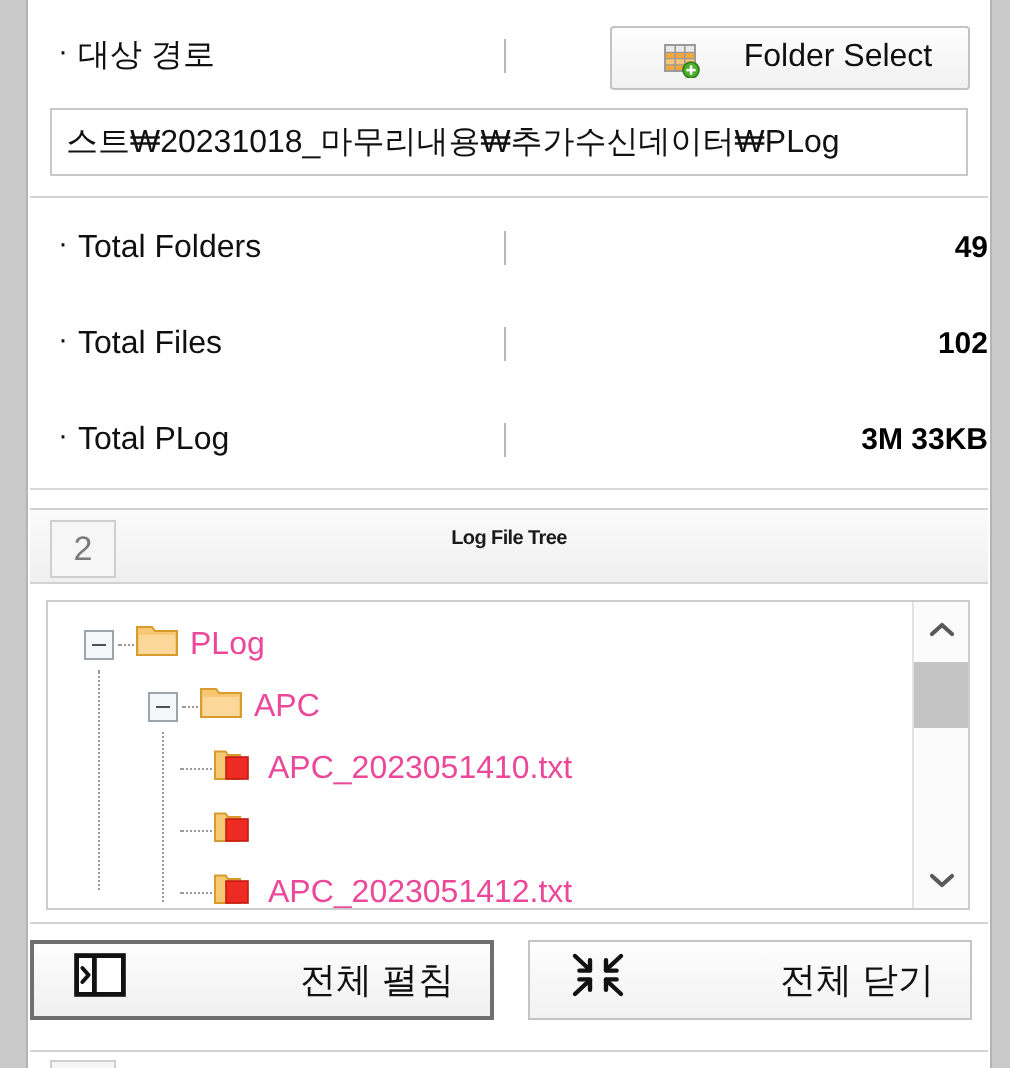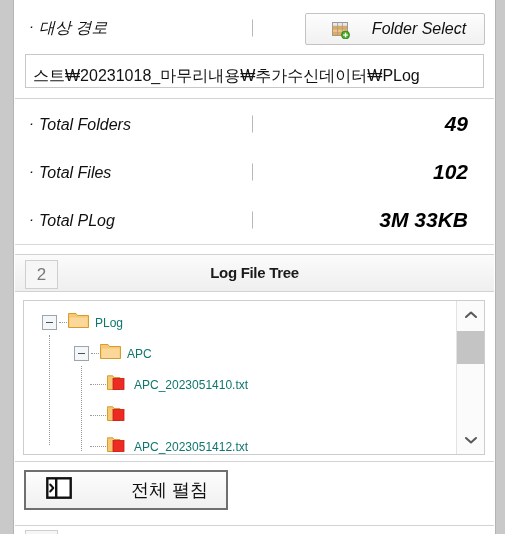--- a/index.html
+++ b/index.html
@@ -65,7 +65,6 @@
   .row {
     position: relative;
     height: 44px;
-    font-style: italic;
   }
   .row-label {
     position: absolute;

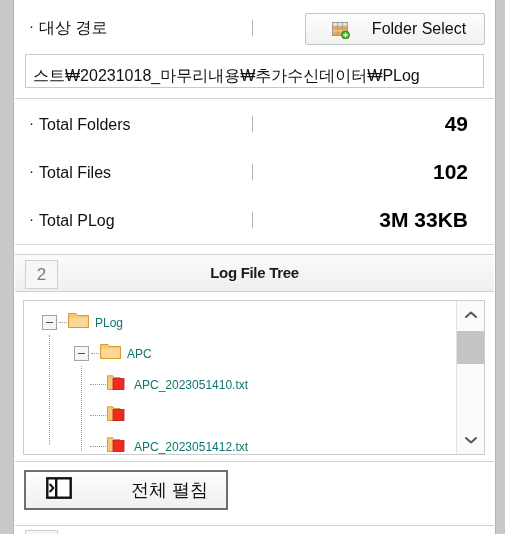--- a/index.html
+++ b/index.html
@@ -144,7 +144,7 @@
     background: #ffffff;
     border: 1px solid #c8c8c8;
     display: flex;
-    align-items: flex-end;
+    align-items: center;
   }
   .path-text {
     padding-left: 7px;

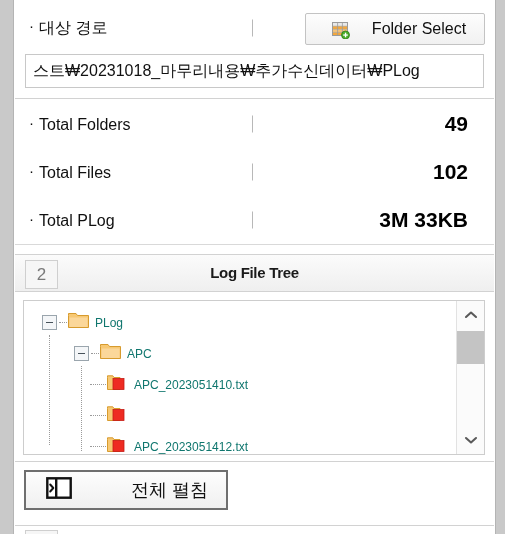--- a/index.html
+++ b/index.html
@@ -94,10 +94,10 @@
   }
   .row-value {
     position: absolute;
-    right: 26px;
+    right: 0;
     top: 50%;
     transform: translateY(-50%);
-    font-size: 21px;
+    font-size: 15px;
     font-weight: bold;
     color: #000000;
     white-space: nowrap;

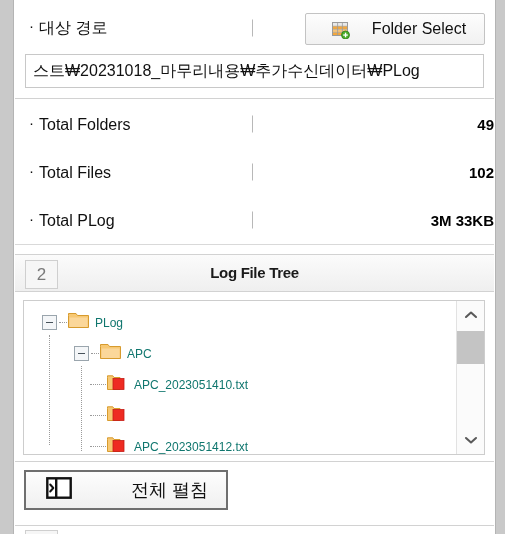--- a/index.html
+++ b/index.html
@@ -201,7 +201,7 @@
     left: 0; right: 0;
     top: 9px;
     text-align: center;
-    font-size: 15px;
+    font-size: 10px;
     font-weight: bold;
     color: #1a1a1a;
     letter-spacing: -0.3px;

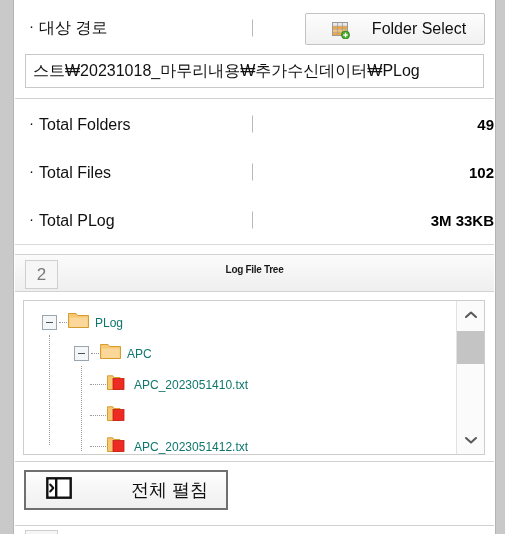--- a/index.html
+++ b/index.html
@@ -234,8 +234,8 @@
     cursor: pointer;
   }
   .tree-label {
-    font-size: 12px;
-    color: #0f766e;
+    font-size: 16px;
+    color: #ec4899;
   }
   .expander {
     width: 15px; height: 15px;

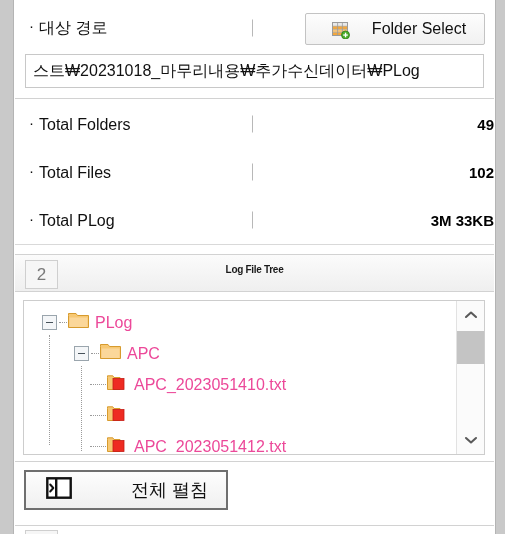--- a/index.html
+++ b/index.html
@@ -328,8 +328,8 @@
     cursor: pointer;
   }
   .big-btn.primary {
-    left: 9px;
-    width: 204px;
+    left: 0;
+    width: 232px;
     border: 2px solid #6f6f6f;
     background: linear-gradient(#fdfdfd, #f0f0f0);
     text-decoration: underline;

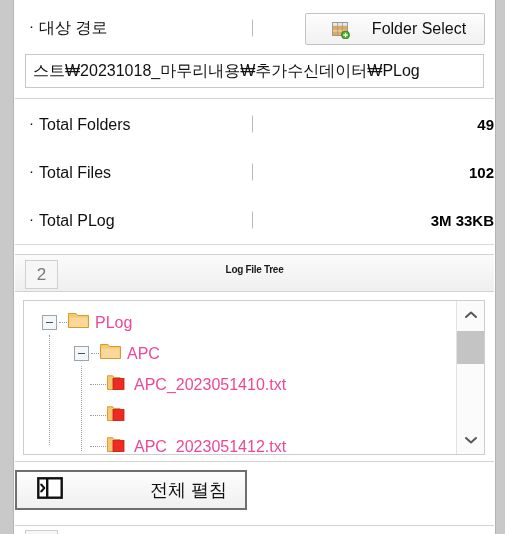--- a/index.html
+++ b/index.html
@@ -552,6 +552,23 @@
         <span class="big-btn-label">전체 펼침</span>
       </div>
 
+      <div class="big-btn secondary">
+        <span class="big-btn-icon">
+          <svg width="28" height="24" viewBox="0 0 28 24">
+            <g stroke="#111111" stroke-width="2.2" stroke-linecap="round" stroke-linejoin="round" fill="none">
+              <line x1="2.5" y1="2.5" x2="10" y2="9.5"></line>
+              <polyline points="10,4.6 10,9.8 4.7,9.8"></polyline>
+              <line x1="25.5" y1="2.5" x2="18" y2="9.5"></line>
+              <polyline points="18,4.6 18,9.8 23.3,9.8"></polyline>
+              <line x1="2.5" y1="21.5" x2="10" y2="14.5"></line>
+              <polyline points="10,19.4 10,14.2 4.7,14.2"></polyline>
+              <line x1="25.5" y1="21.5" x2="18" y2="14.5"></line>
+              <polyline points="18,19.4 18,14.2 23.3,14.2"></polyline>
+            </g>
+          </svg>
+        </span>
+        <span class="big-btn-label">전체 닫기</span>
+      </div>
     </div>
 
     <div class="next-sliver">

